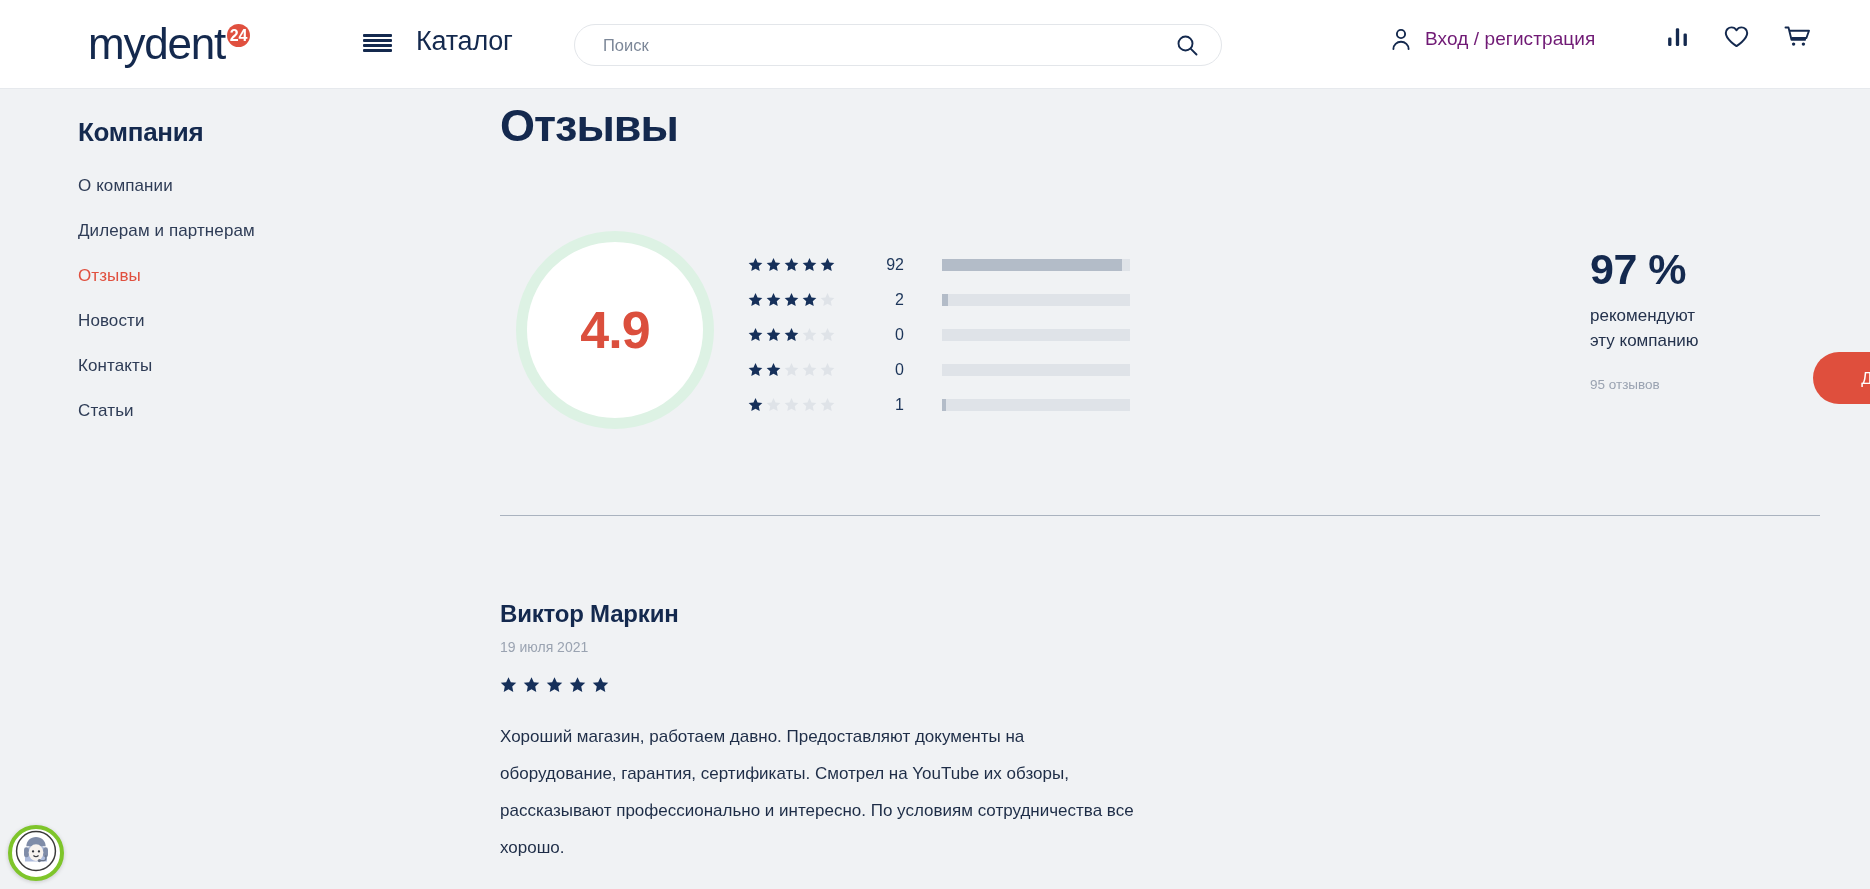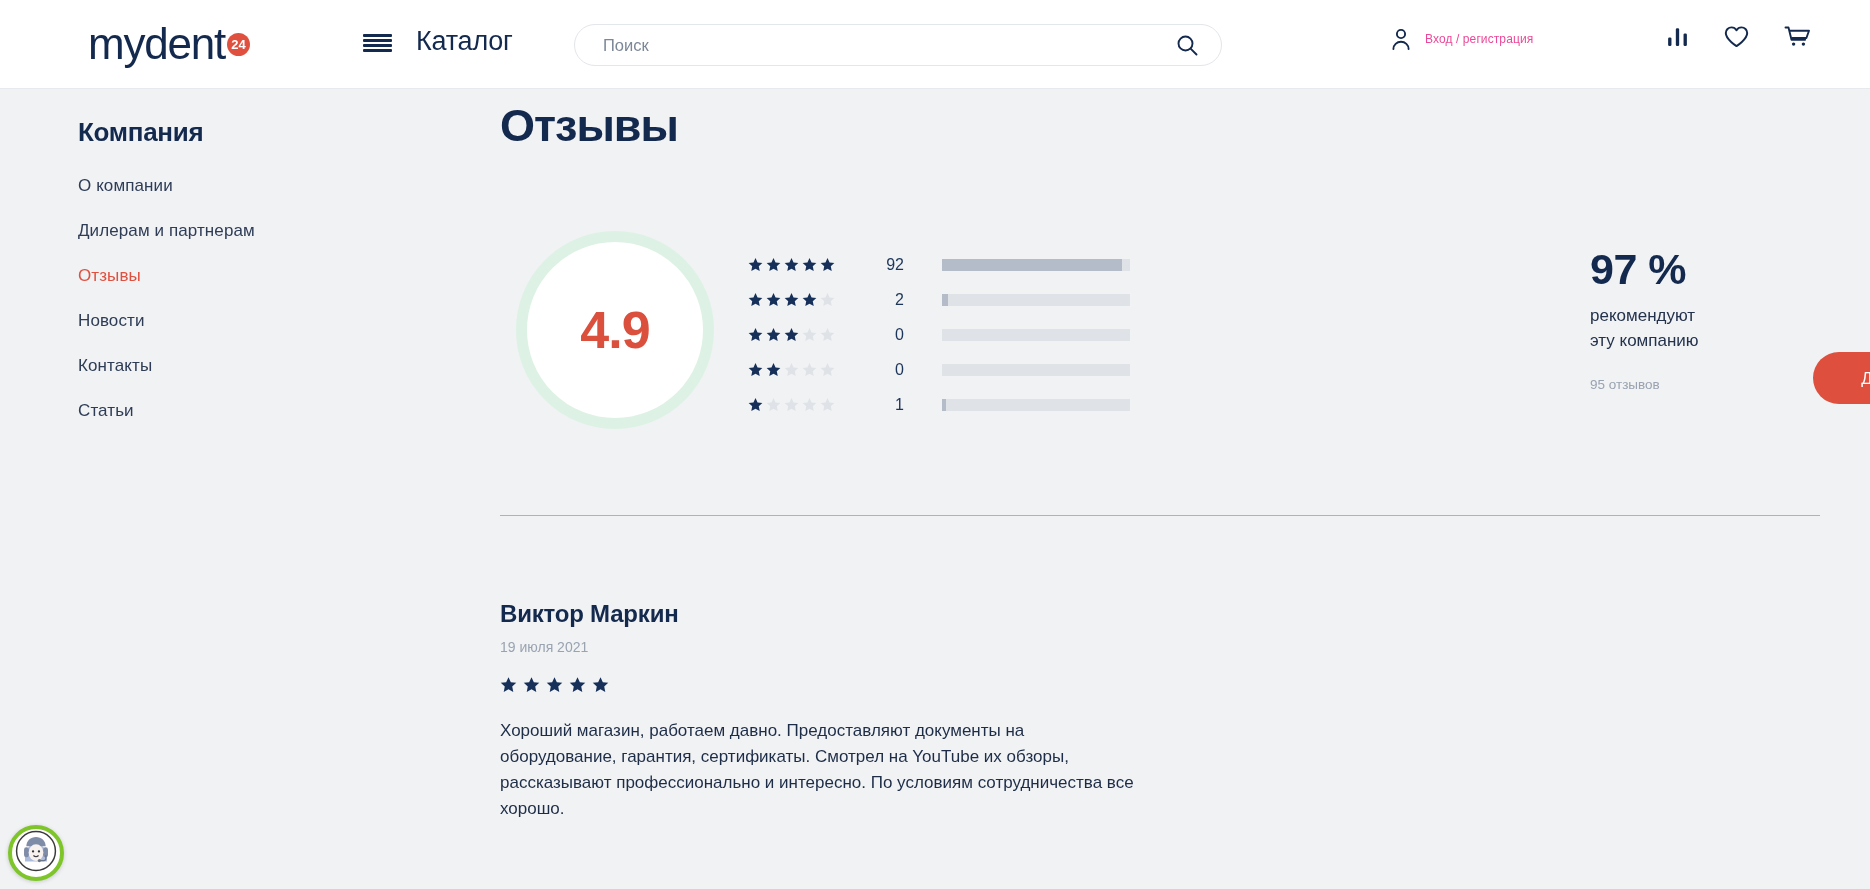--- a/index.html
+++ b/index.html
@@ -44,13 +44,13 @@
     border-radius: 50%;
     background: #e0503f;
     color: #fff;
-    font-size: 13px;
+    font-size: 16px;
     font-weight: 700;
     display: flex;
     align-items: center;
     justify-content: center;
     margin-left: 2px;
-    margin-top: 11px;
+    margin-top: 2px;
     letter-spacing: 0;
   }
 

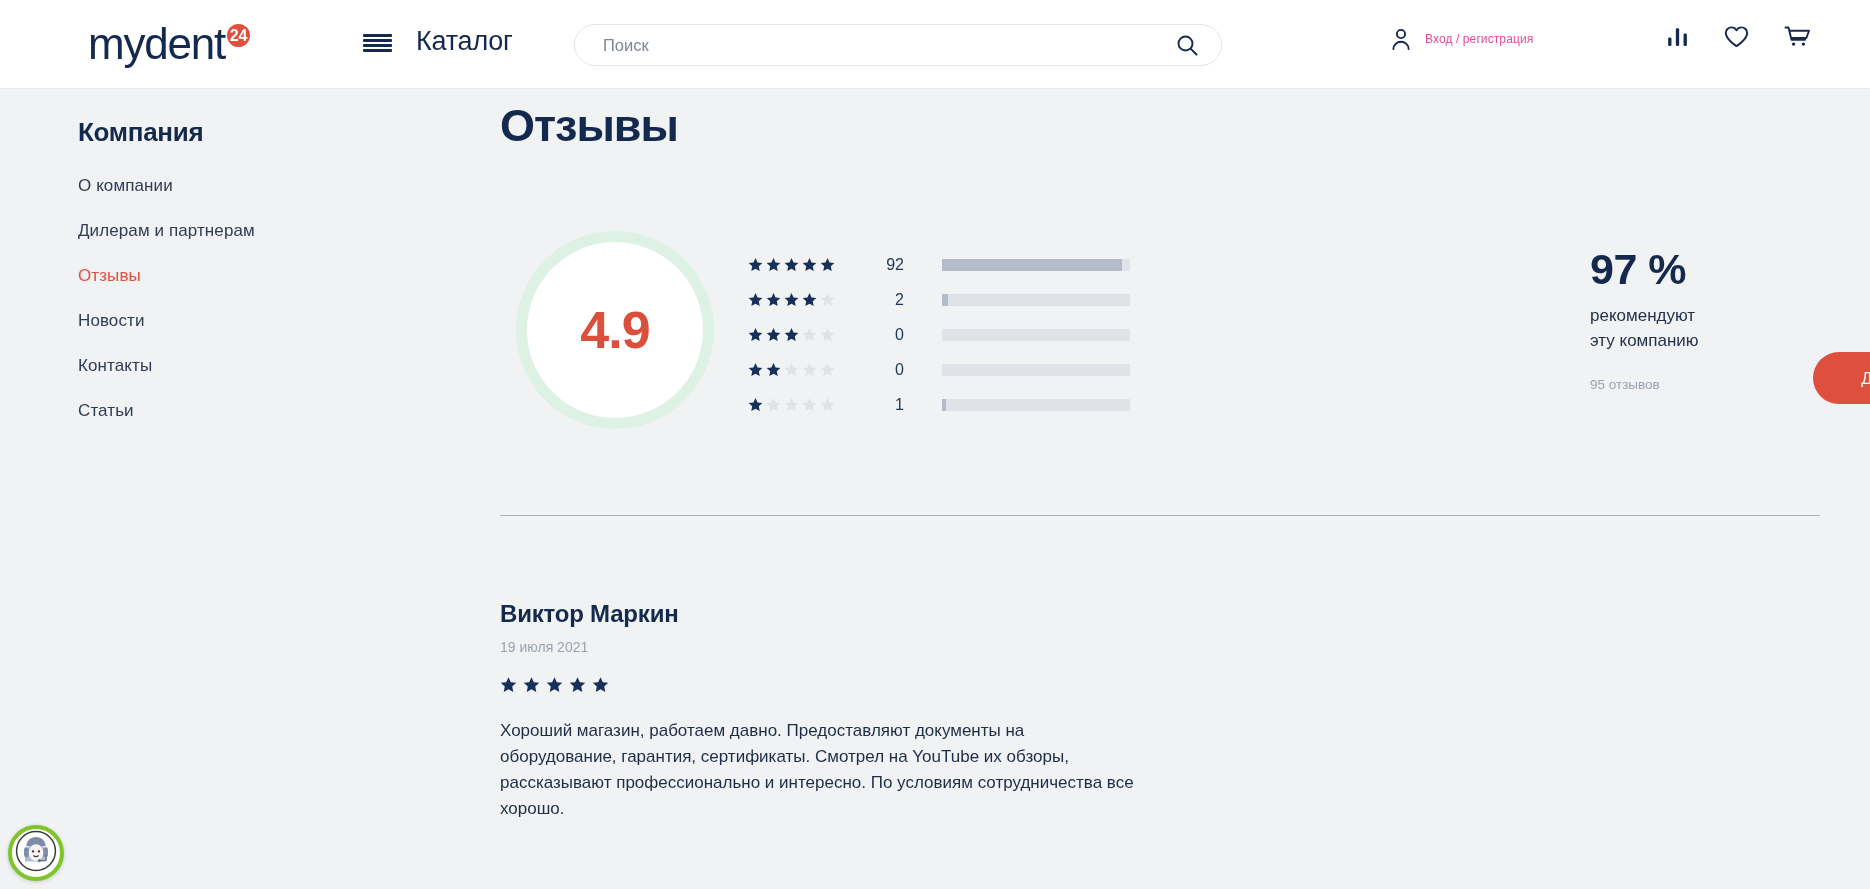--- a/index.html
+++ b/index.html
@@ -114,8 +114,8 @@
     cursor: pointer;
   }
   .account-label {
-    font-size: 12px;
-    color: #ec4899;
+    font-size: 19px;
+    color: #701a75;
     letter-spacing: 0.1px;
   }
   .user-icon { width: 22px; height: 24px; }

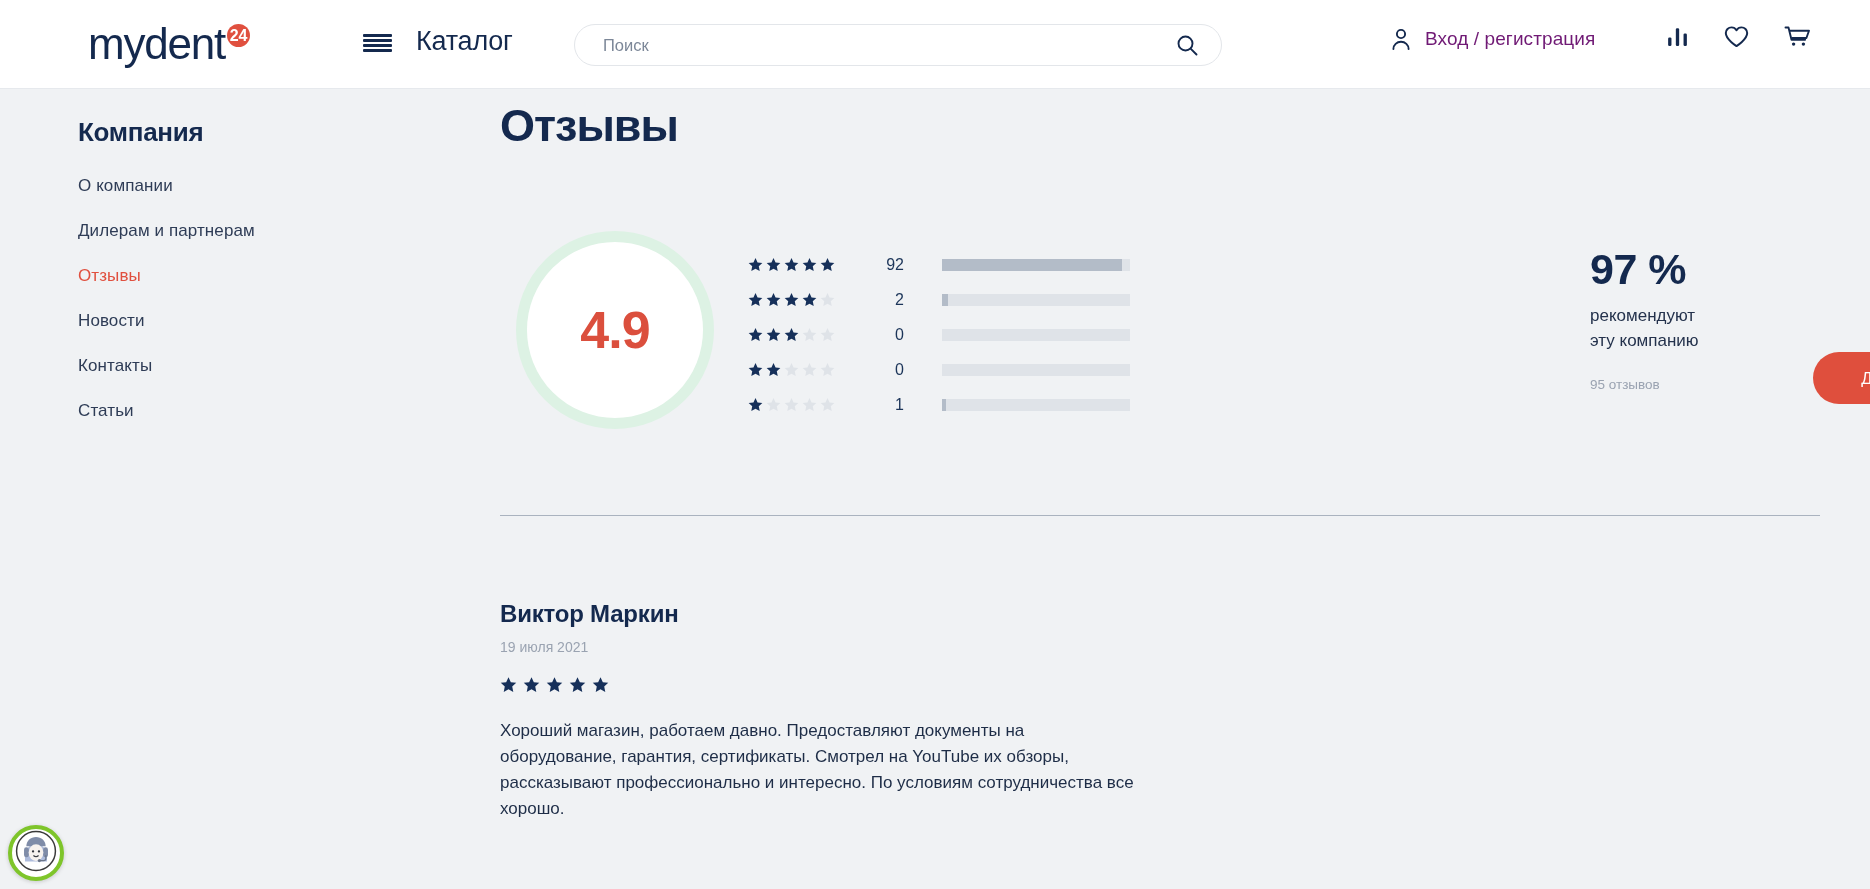--- a/index.html
+++ b/index.html
@@ -302,7 +302,7 @@
   .review-body {
     margin-top: 25px;
     font-size: 17px;
-    line-height: 26px;
+    line-height: 37px;
     color: #1e2d47;
     max-width: 640px;
   }

